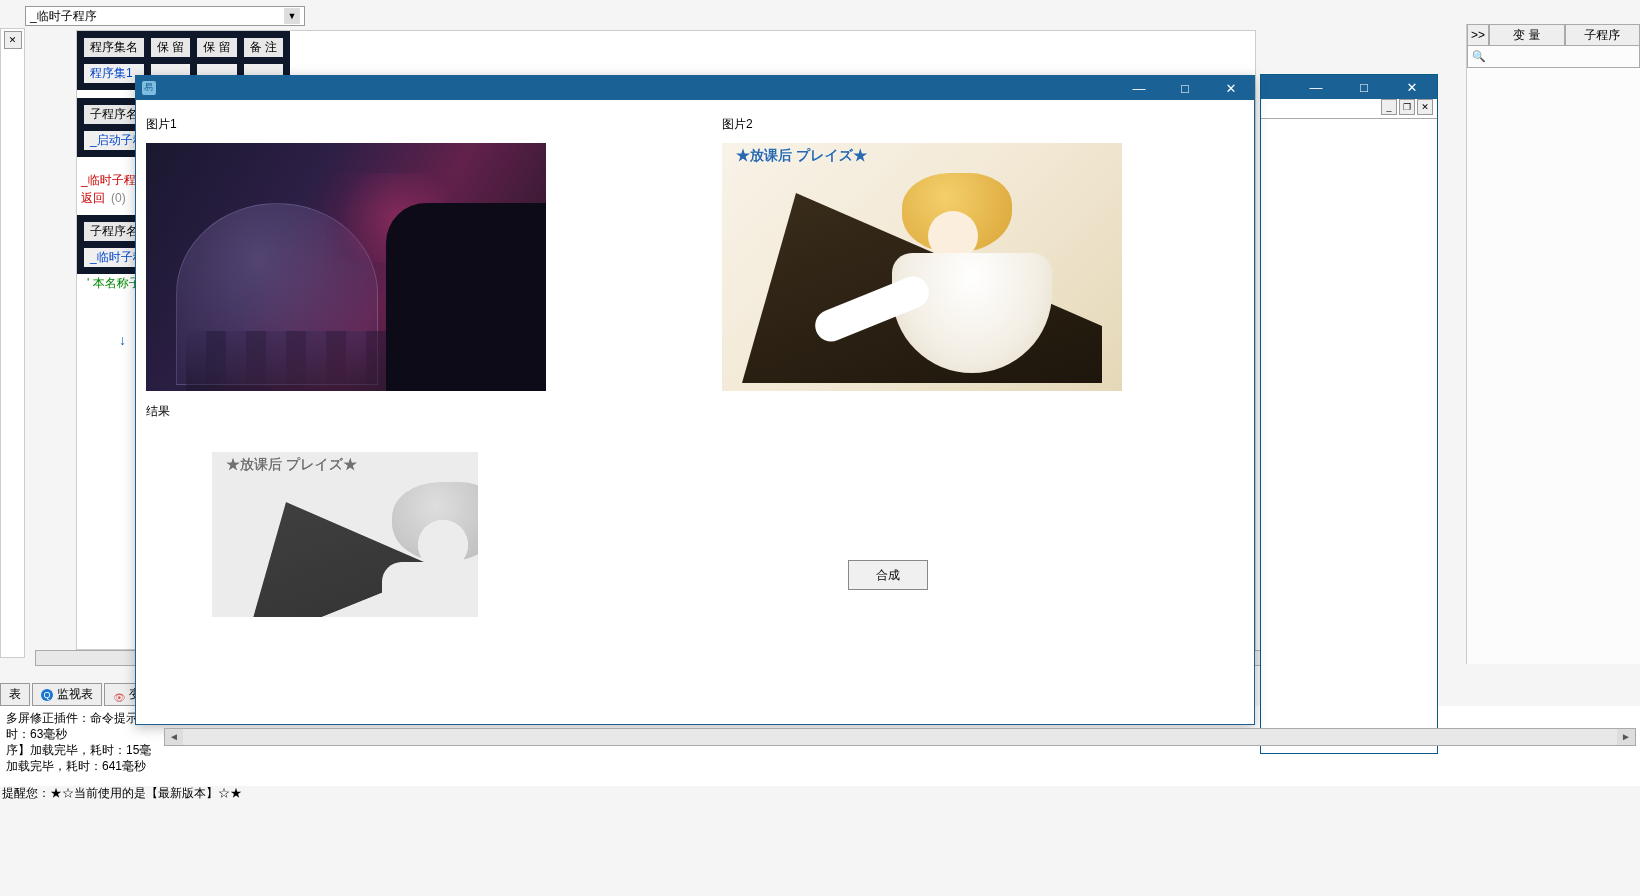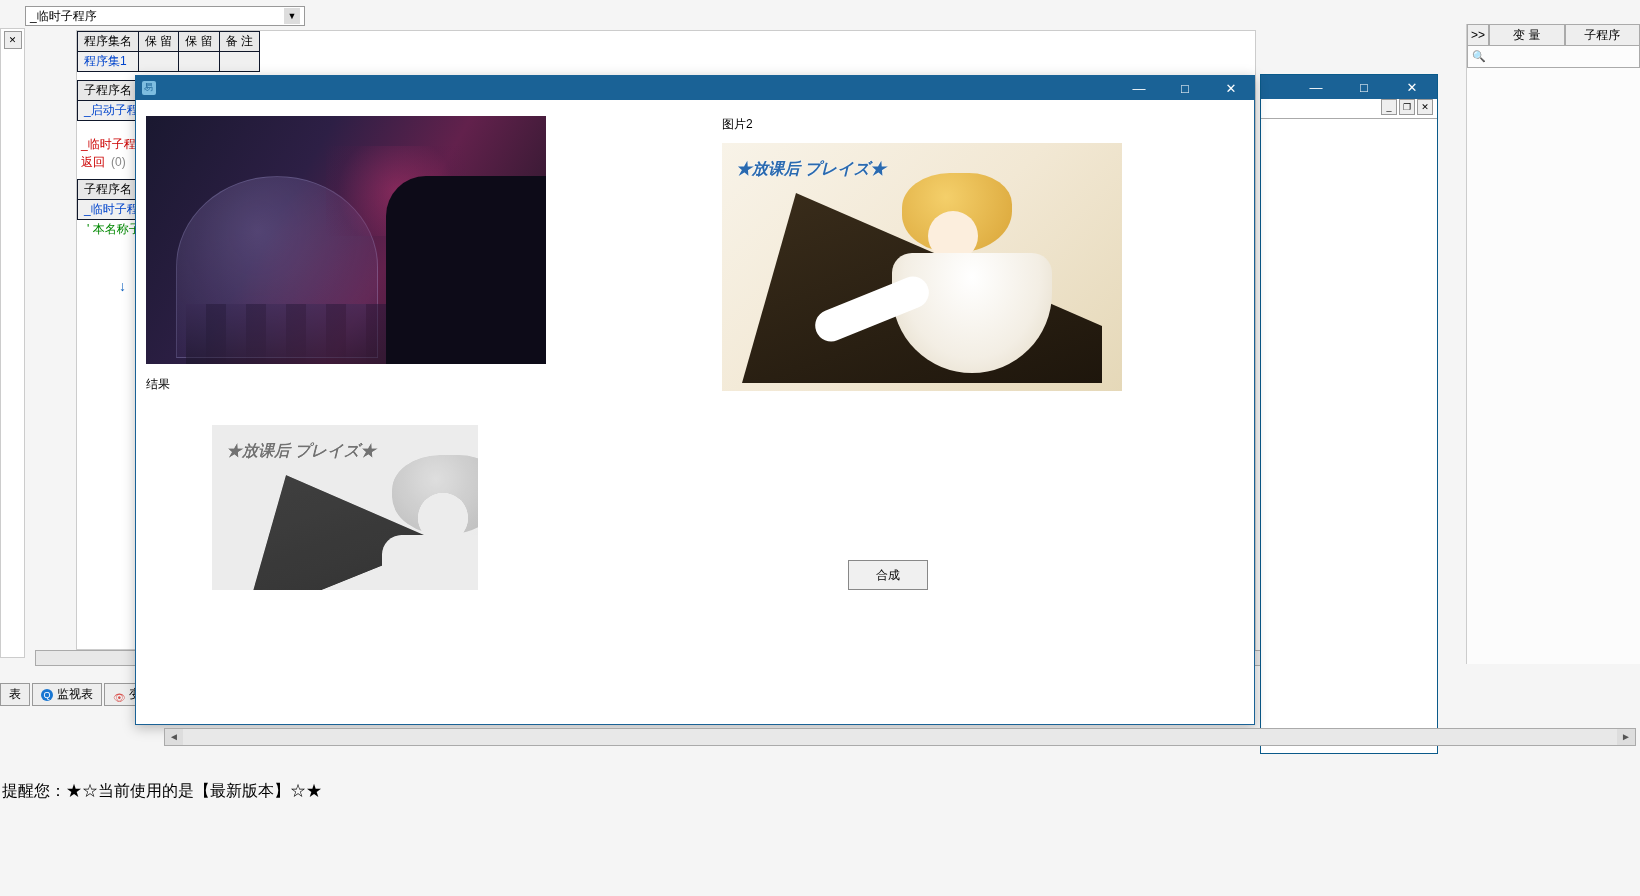--- a/index.html
+++ b/index.html
@@ -13,7 +13,7 @@
 
 .code-area { position: absolute; top: 30px; left: 76px; width: 1180px; height: 620px; background: #fff; border: 1px solid #ccc; }
 .tbl { border-collapse: collapse; margin: 0; }
-.tbl td { border: 1px solid #0f172a; padding: 1px 6px; background: #f0f0f0; font-size: 12px; height: 18px; }
+.tbl td { border: 7px solid #0f172a; padding: 1px 6px; background: #f0f0f0; font-size: 12px; height: 18px; }
 .tbl .vhdr { background: #e8e8e8; }
 .link-b { color: #0044cc; }
 .red-t { color: #c00; padding-left: 2px; }

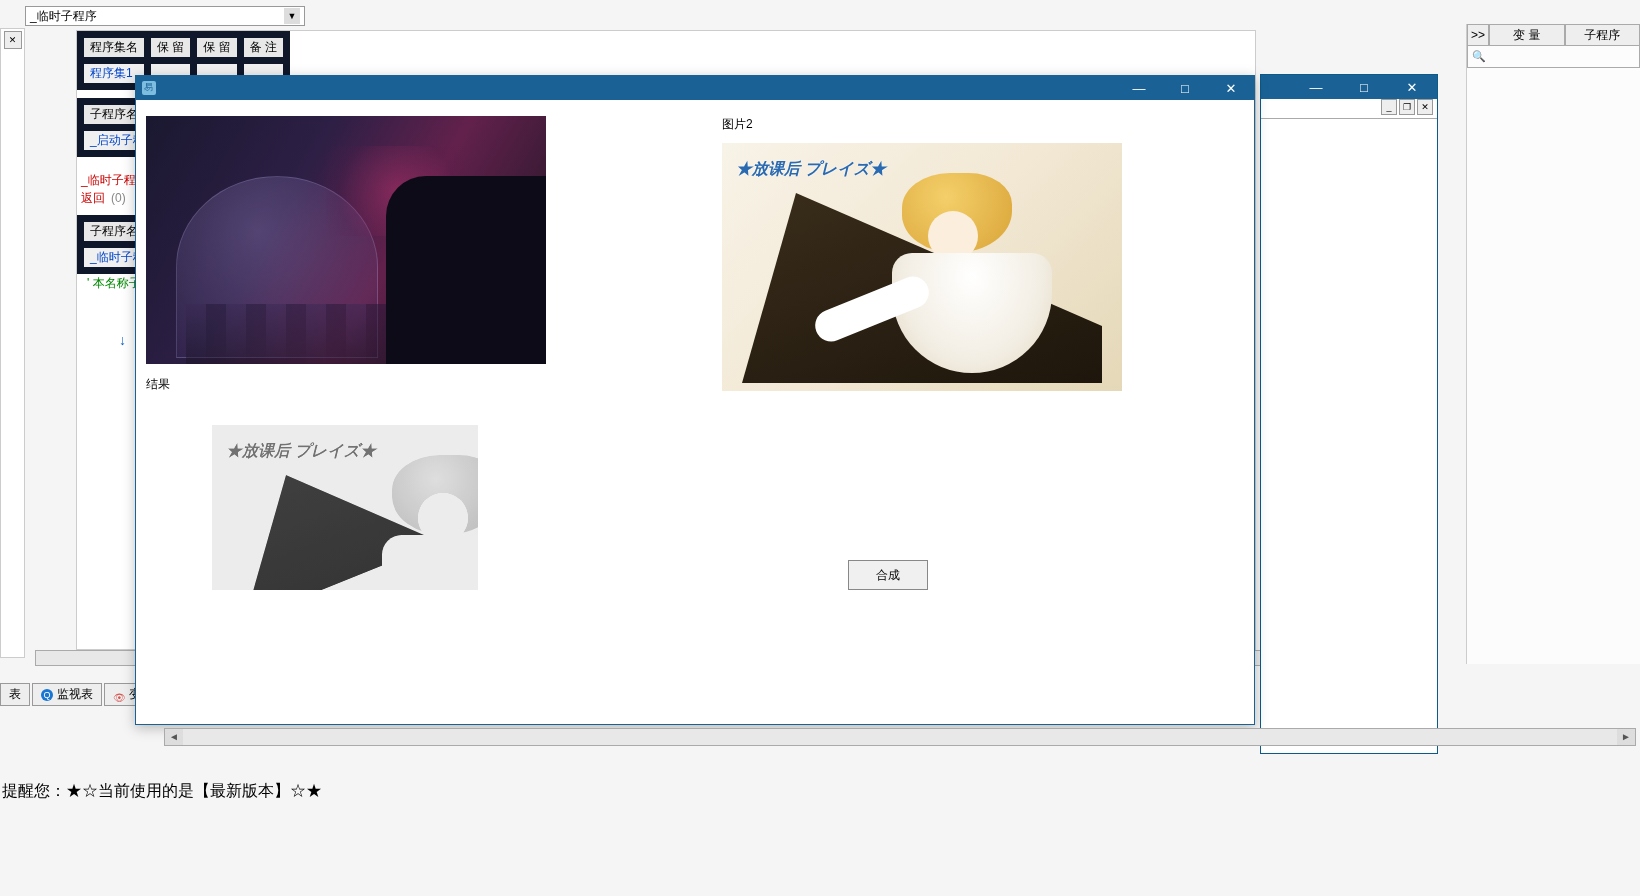--- a/index.html
+++ b/index.html
@@ -204,6 +204,7 @@
   <div class="win-body">
     <div class="img-row">
       <div class="img-block">
+        <span class="lbl">图片1</span>
         <div class="img1">
           <div class="glow"></div>
             <div class="fl"></div>

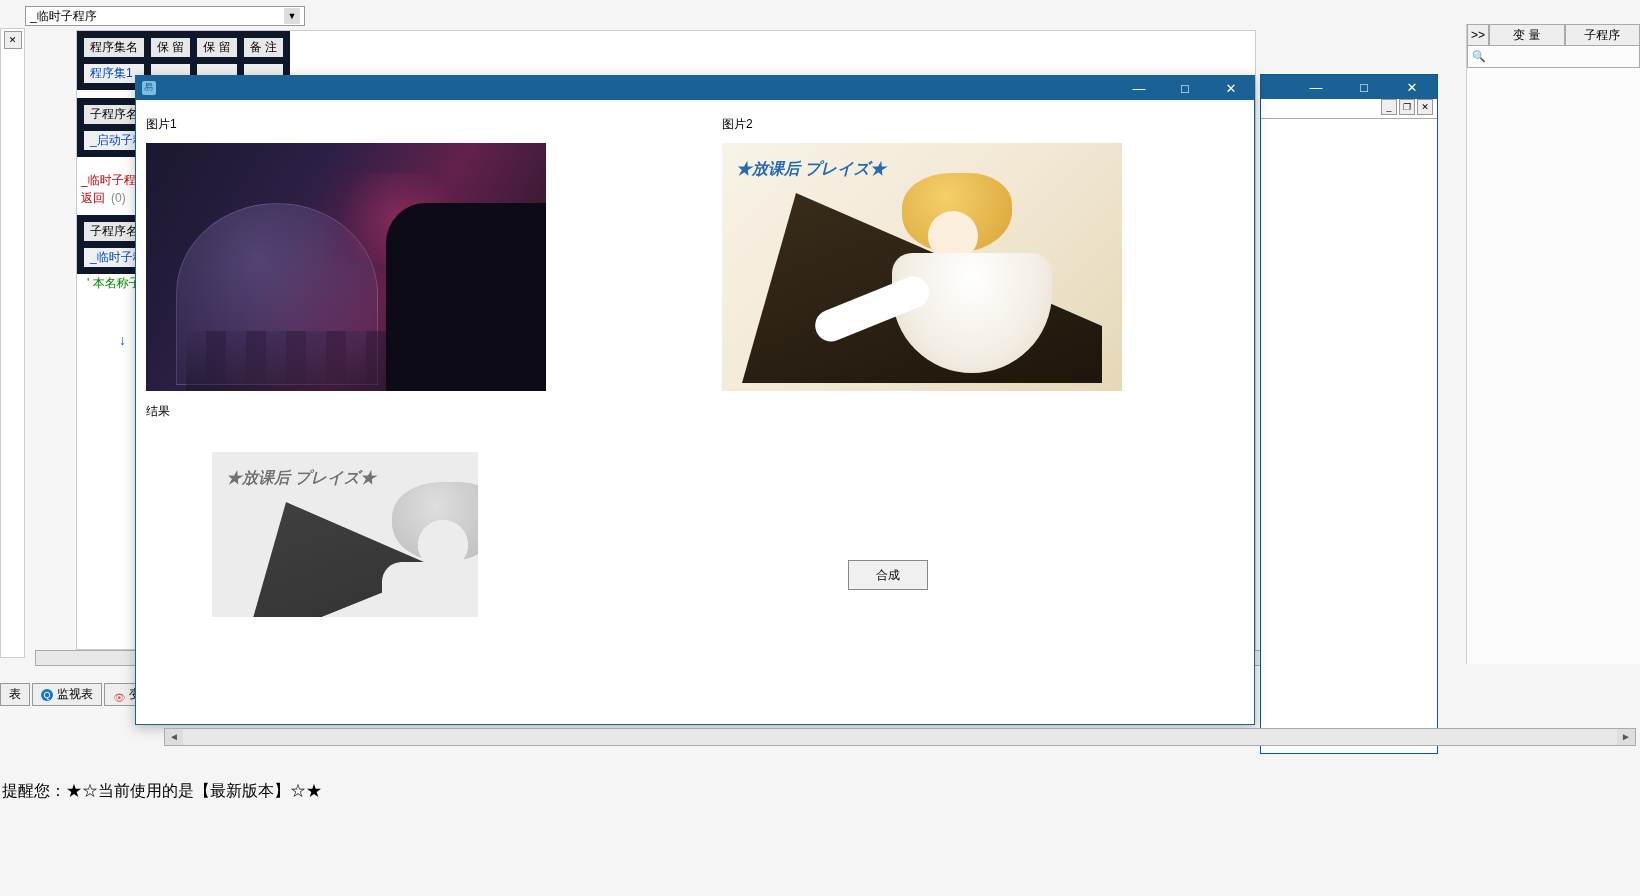--- a/index.html
+++ b/index.html
@@ -67,7 +67,7 @@
 
 .img2, .res-img { width: 400px; height: 248px; position: relative; overflow: hidden; }
 .img2 { background: linear-gradient(135deg,#f8f3e8 0%,#f2e8d4 50%,#e5d8b8 100%); }
-.img2 .logo { position: absolute; left: 14px; top: 16px; font-size: 16px; color: #2a6ab0; font-weight: bold; font-style: italic; text-shadow: 0 0 2px #fff; }
+.img2 .logo { position: absolute; left: 14px; top: 4px; font-size: 14px; color: #2a6ab0; font-weight: bold; text-shadow: 0 0 2px #fff; }
 .img2 .piano { position: absolute; left: 20px; top: 50px; width: 360px; height: 190px; background: linear-gradient(160deg,#3a2d1b,#1e160c); clip-path: polygon(0 100%, 15% 0, 100% 70%, 100% 100%); }
 .img2 .girl { position: absolute; left: 140px; top: 30px; width: 190px; height: 210px; }
 .img2 .hair { position: absolute; top: 0; left: 40px; width: 110px; height: 80px; background: radial-gradient(circle at 40% 30%,#f4cf6a,#d9a437); border-radius: 50% 45% 60% 55%; }

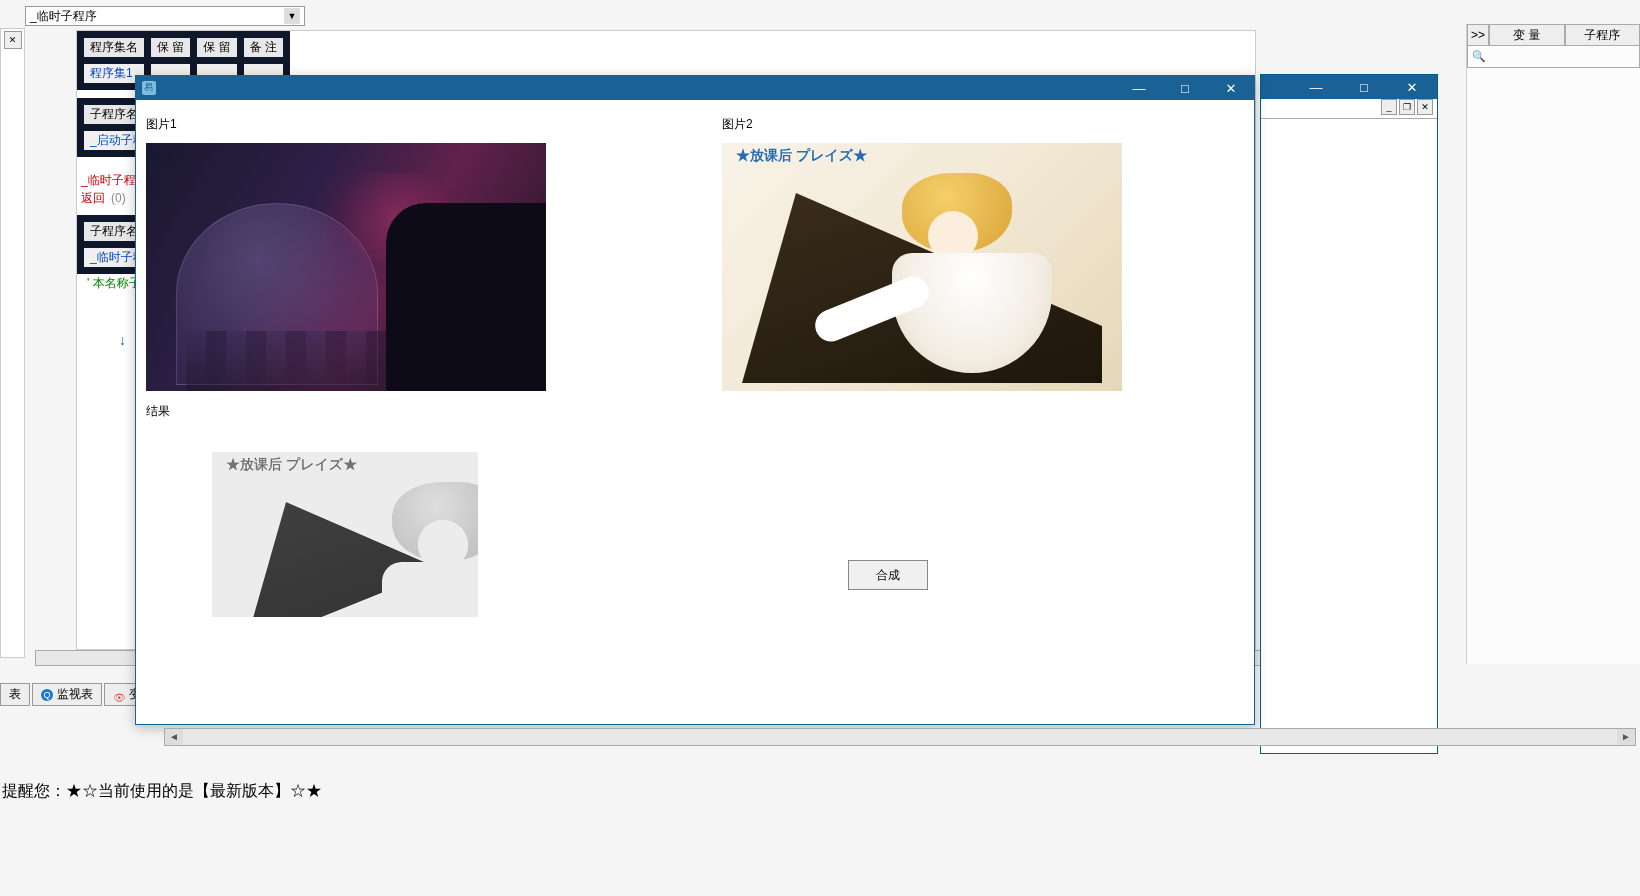--- a/index.html
+++ b/index.html
@@ -175,6 +175,12 @@
         <span class="ic-g"></span>
         <span>变量表</span>
       </div>
+  </div>
+  <div class="log-area">
+    <div>多屏修正插件：命令提示</div>
+    <div>时：63毫秒</div>
+    <div>序】加载完毕，耗时：15毫</div>
+    <div>加载完毕，耗时：641毫秒</div>
   </div>
   <div class="status-row">提醒您：★☆当前使用的是【最新版本】☆★</div>
 </div>

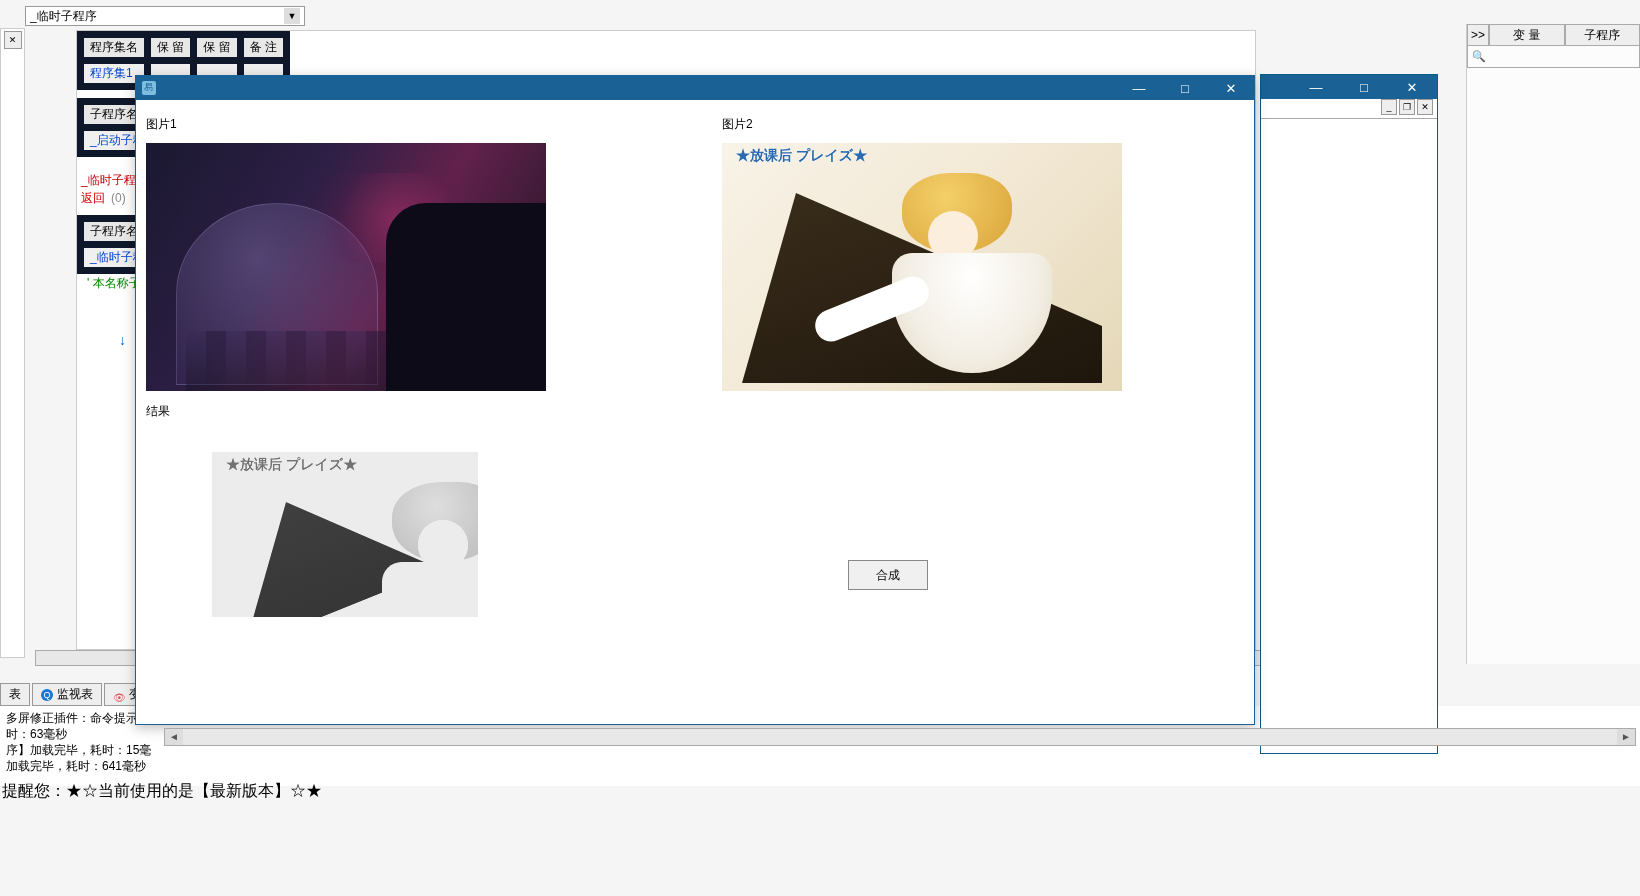--- a/index.html
+++ b/index.html
@@ -32,7 +32,7 @@
 .ic-g::before { content: "👁"; font-size: 10px; color: #d9534f; }
 
 .log-area { position: absolute; bottom: 110px; left: 0; right: 0; height: 80px; background: #fff; padding: 4px 6px; font-size: 12px; line-height: 16px; }
-.status-row { position: absolute; bottom: 94px; left: 0; padding-left: 2px; font-size: 16px; }
+.status-row { position: absolute; bottom: 94px; left: 0; padding-left: 2px; font-size: 12px; }
 
 
 .right-panel { position: absolute; top: 24px; right: 0; width: 174px; height: 640px; border-left: 1px solid #ccc; background: #fcfcfc; }

